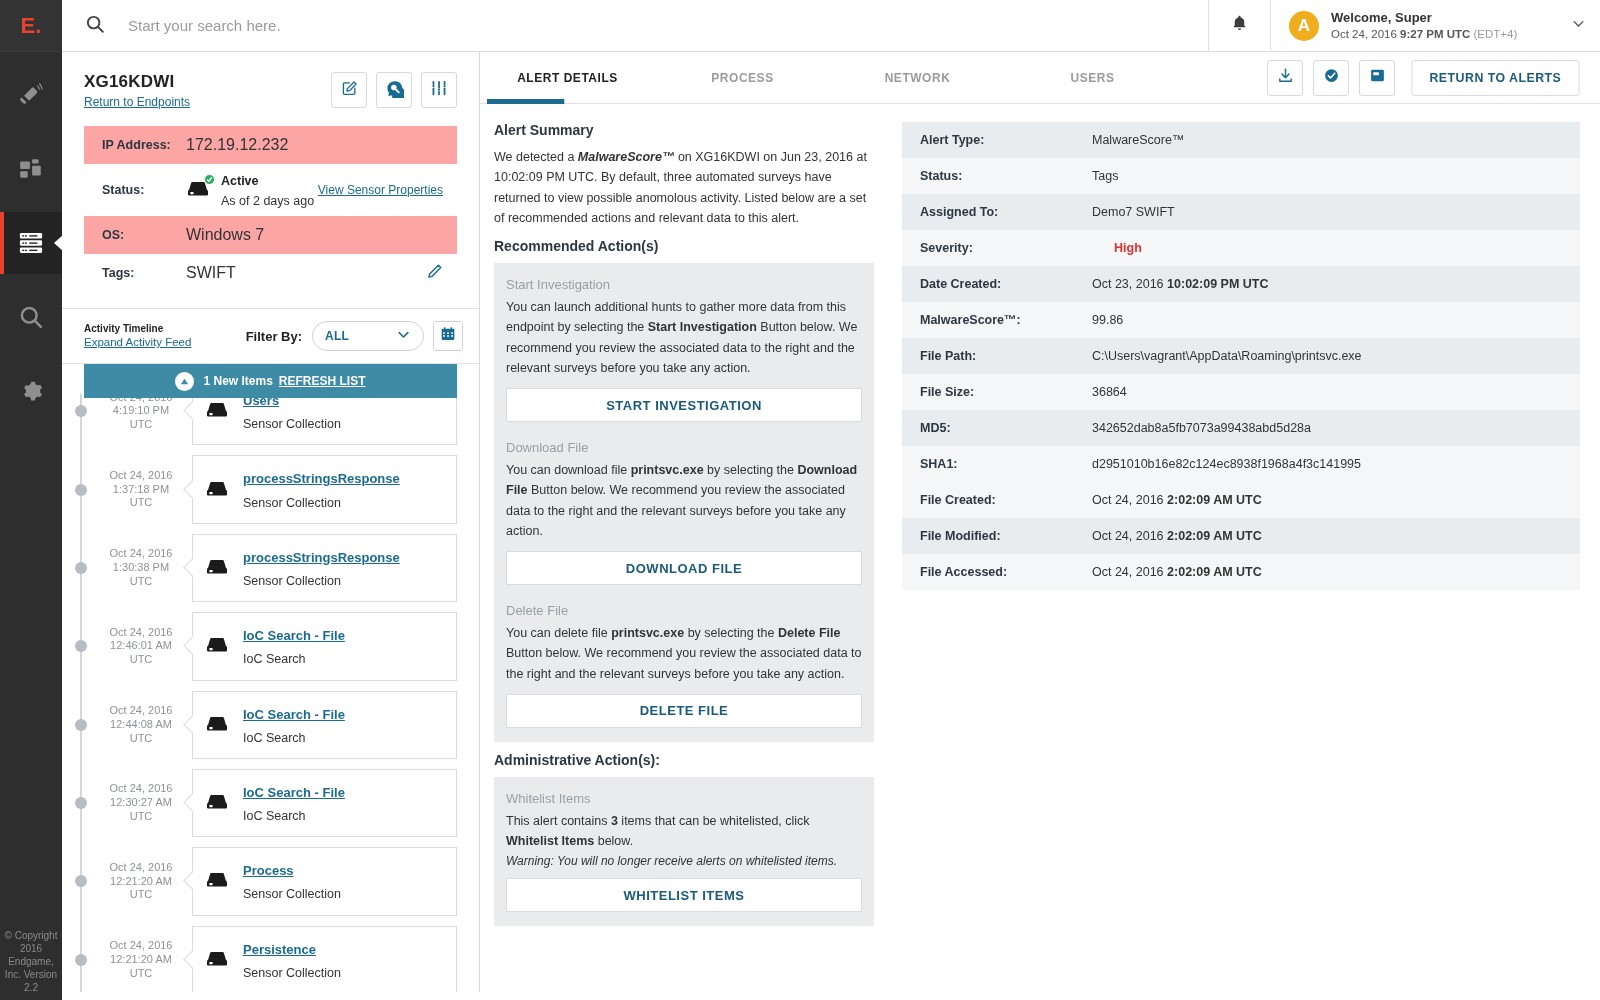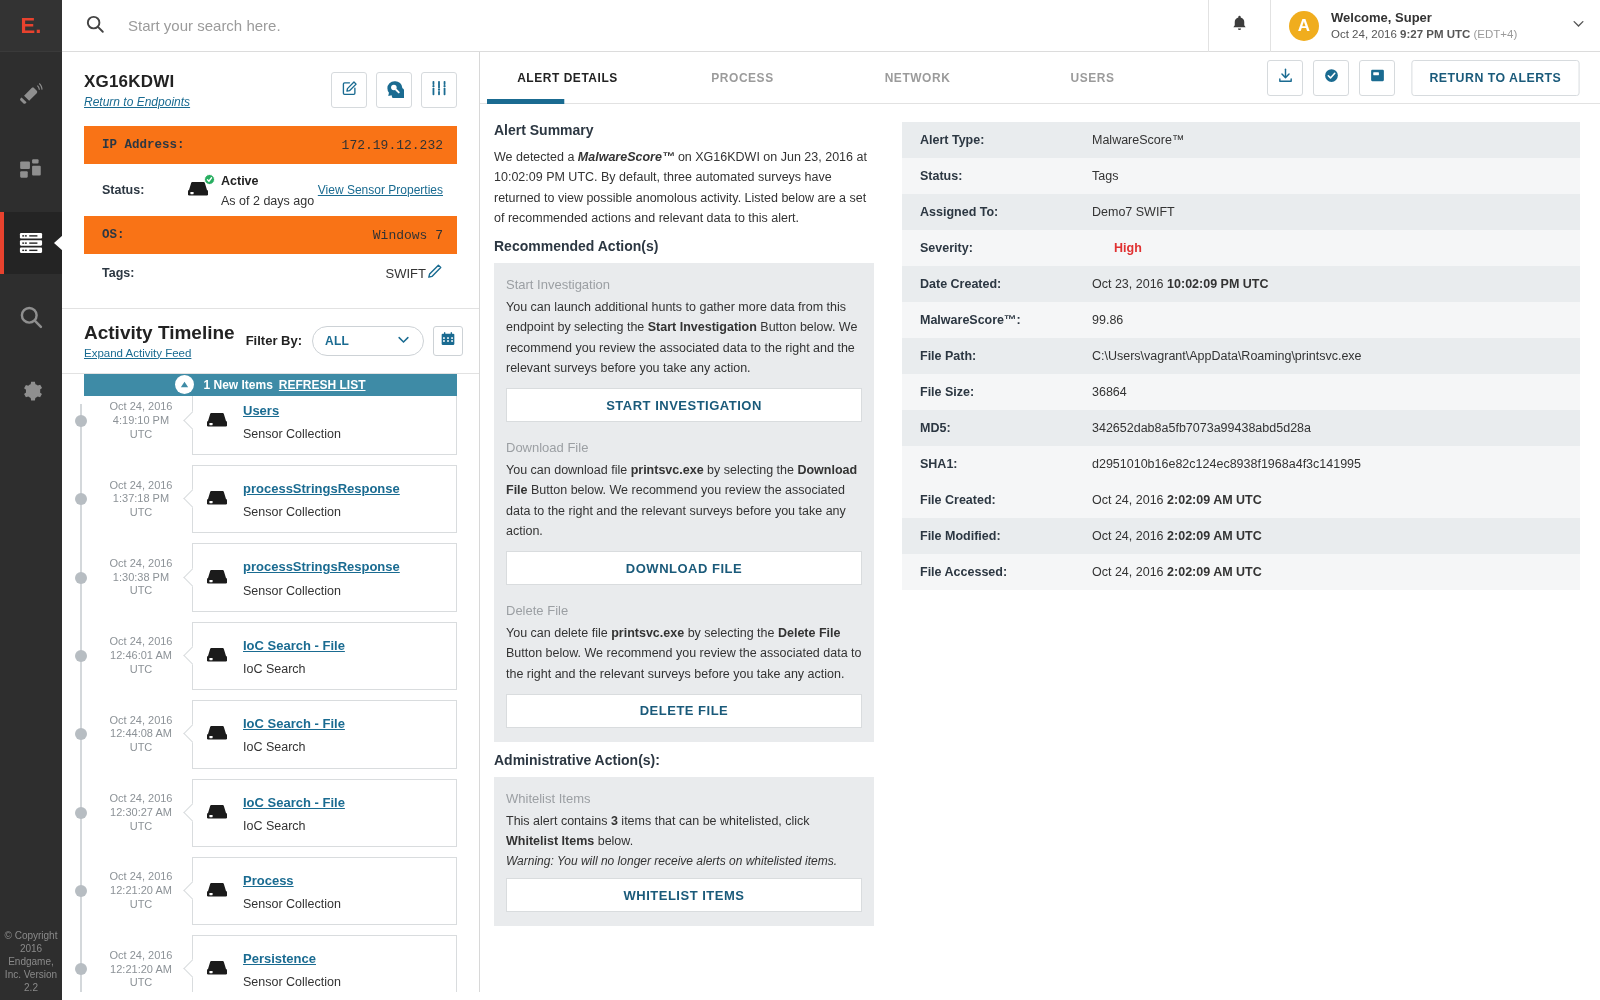--- a/index.html
+++ b/index.html
@@ -93,7 +93,6 @@
   .ep-link {
     font-size: 12px; color: #1a6b91; text-decoration: underline; display: inline-block; margin-top: 3px;
     cursor: pointer;
-    font-style: italic;
   }
   .ep-btns { display: flex; gap: 9px; }
   .ep-btn {

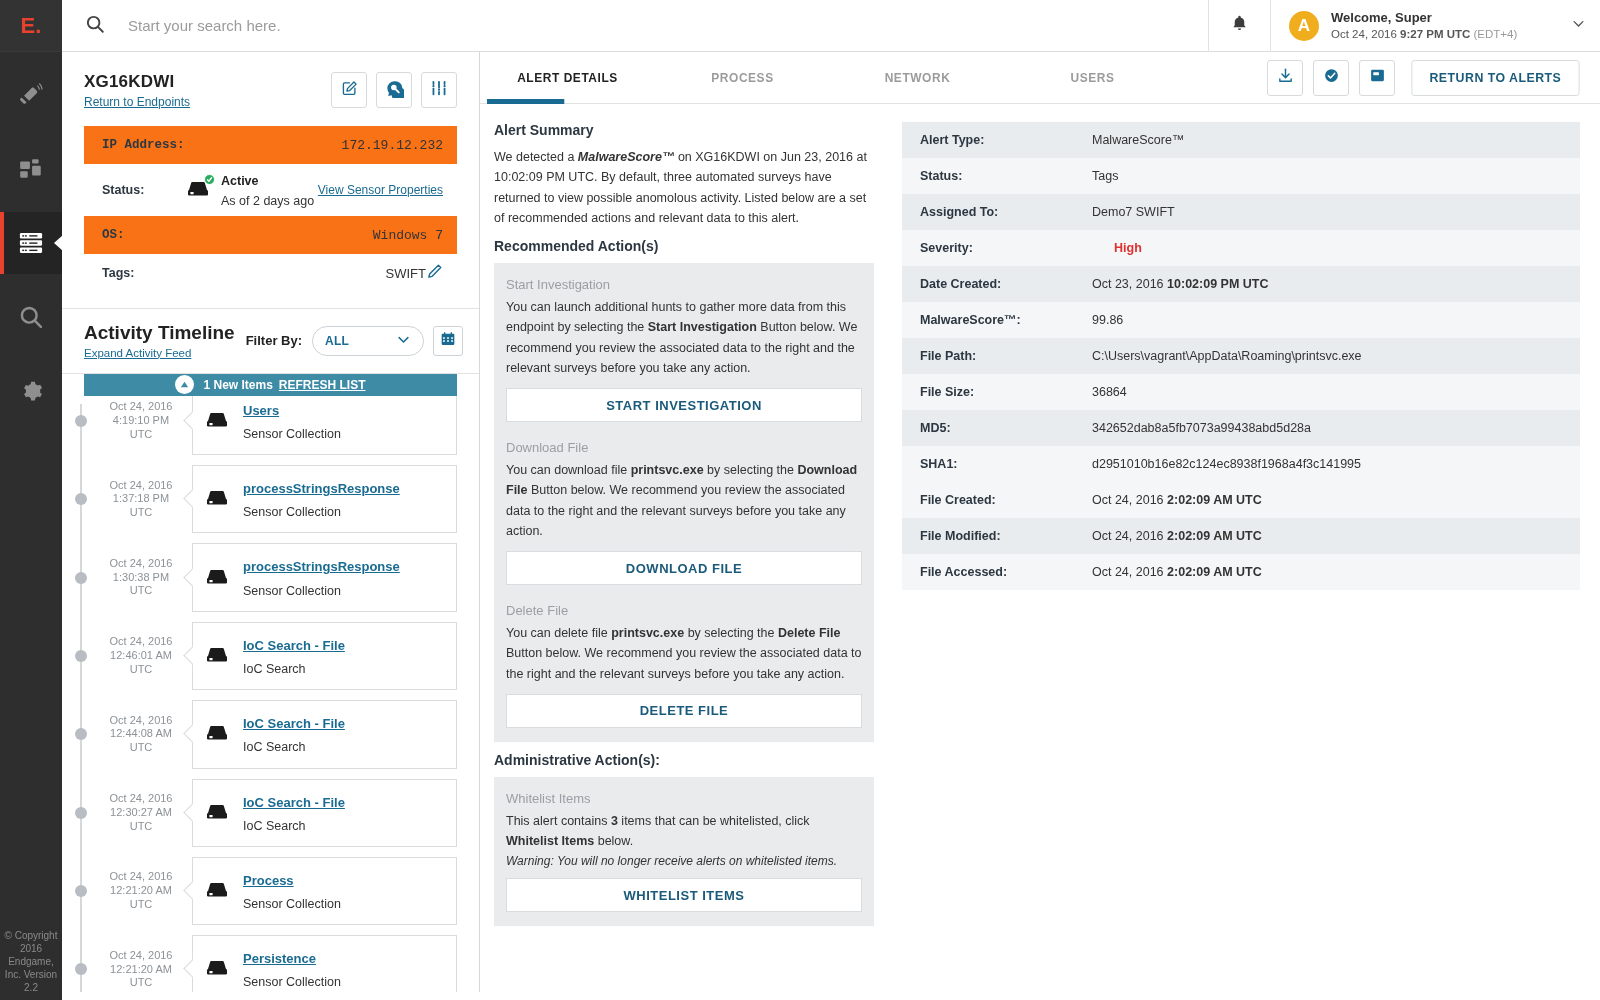--- a/index.html
+++ b/index.html
@@ -104,7 +104,7 @@
   .ep-row {
     display: flex; align-items: center; min-height: 38px; padding: 6px 14px 6px 18px;
   }
-  .ep-row.alt { background: #f97316; font-family: Liberation Mono, monospace; }
+  .ep-row.alt { background: #fca5a5; }
   .ep-key { width: 84px; font-size: 12.5px; font-weight: bold; color: #2c3742; flex-shrink: 0; }
   .ep-val { font-size: 13px; color: #333; flex: 1; text-align: right; }
   .status-val { display: flex; align-items: center; flex: 1; }

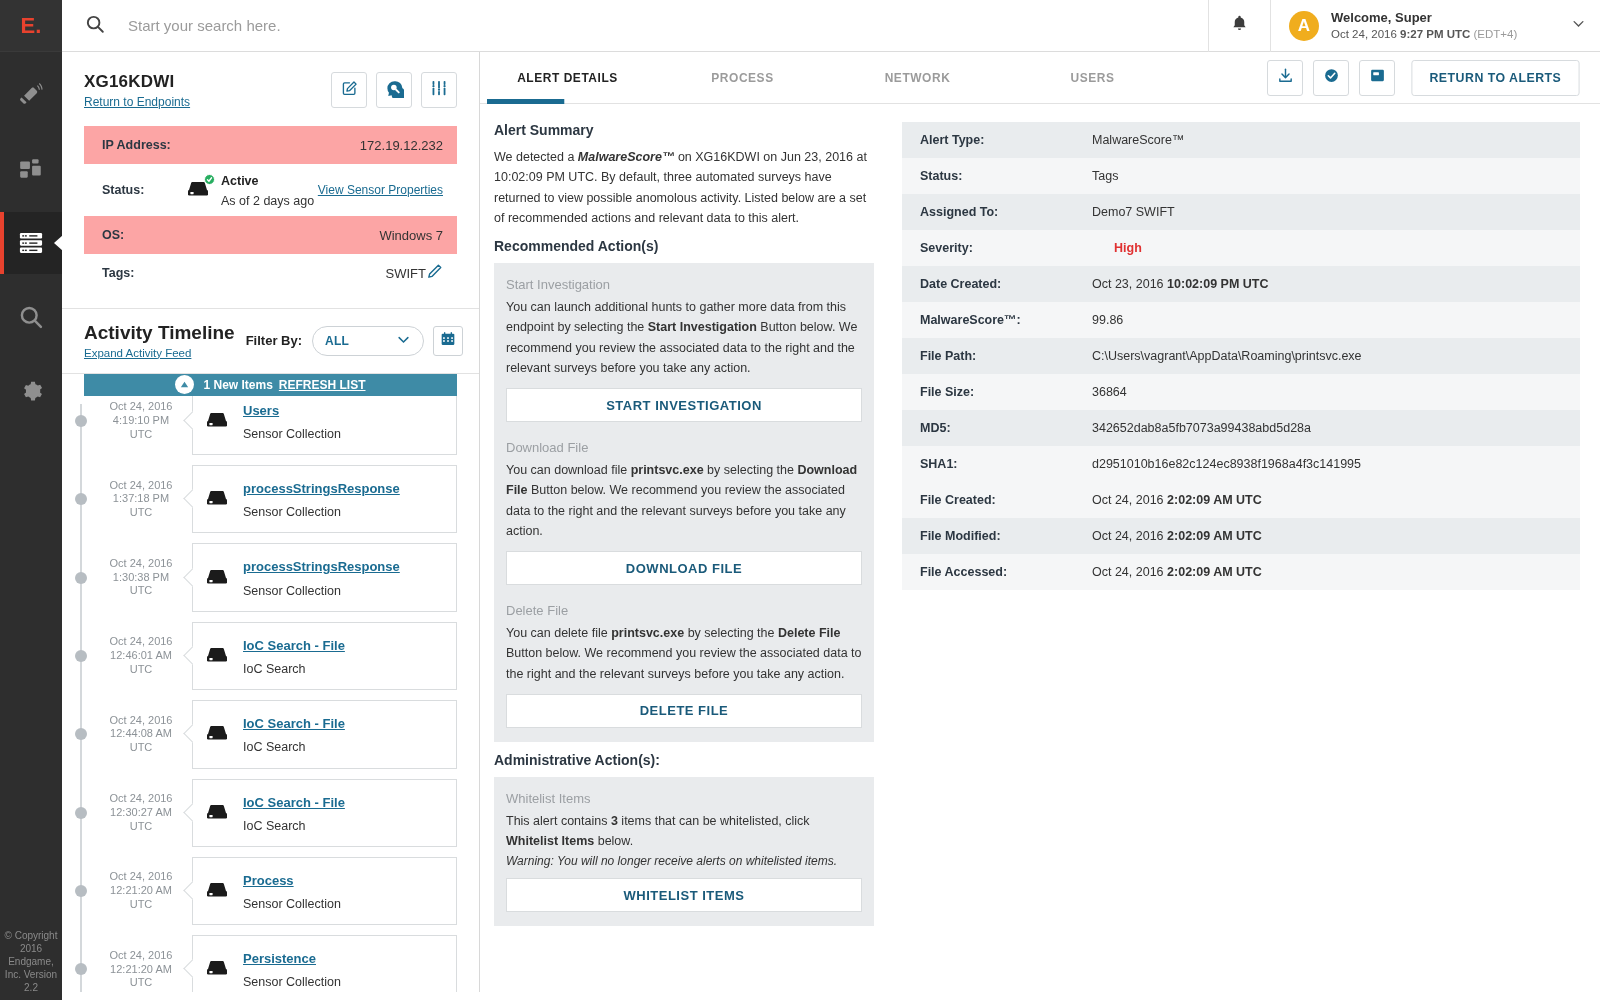--- a/index.html
+++ b/index.html
@@ -106,7 +106,7 @@
   }
   .ep-row.alt { background: #fca5a5; }
   .ep-key { width: 84px; font-size: 12.5px; font-weight: bold; color: #2c3742; flex-shrink: 0; }
-  .ep-val { font-size: 13px; color: #333; flex: 1; text-align: right; }
+  .ep-val { font-size: 16px; color: #333; flex: 1; }
   .status-val { display: flex; align-items: center; flex: 1; }
   .status-icon { position: relative; margin-right: 9px; }
   .status-dot {

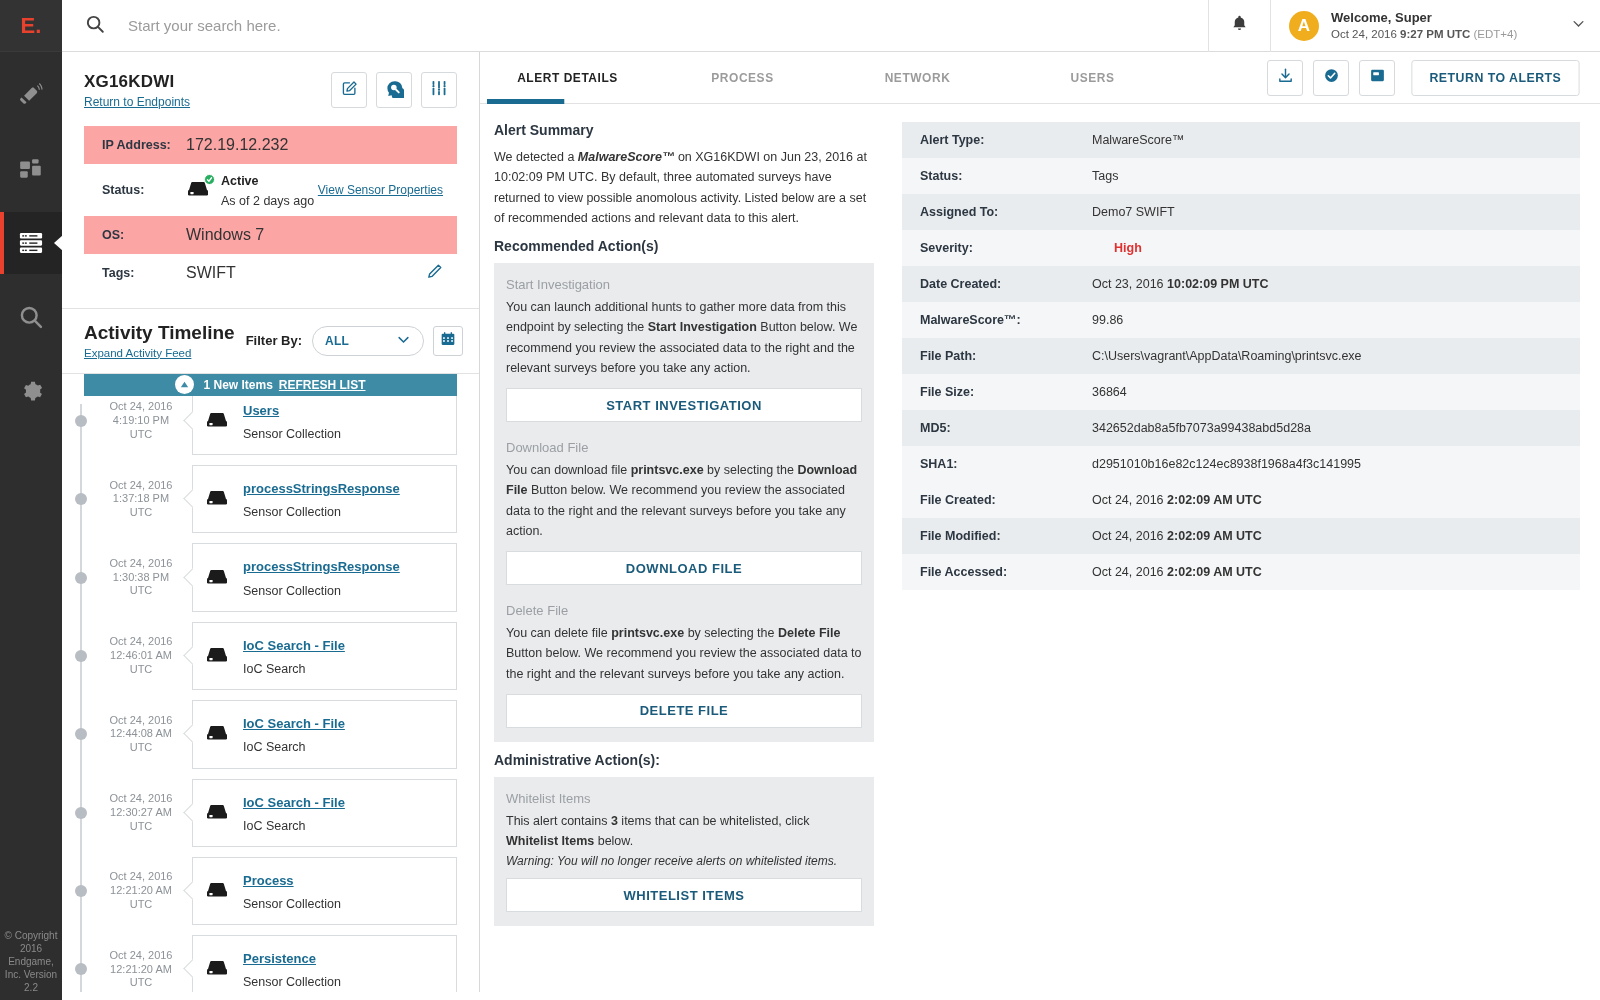--- a/index.html
+++ b/index.html
@@ -126,7 +126,7 @@
     border-bottom: 1px solid #e2e2e2;
   }
   .act-titles { line-height: 1.3; }
-  .act-title { font-size: 19px; font-weight: bold; color: #222; }
+  .act-title { font-size: 10px; font-weight: bold; color: #222; }
   .act-sub { font-size: 11.5px; color: #1a6b91; text-decoration: underline; cursor: pointer; }
   .filter-label { font-size: 13px; font-weight: bold; color: #222; margin-left: auto; margin-right: 10px; }
   .filter-sel {

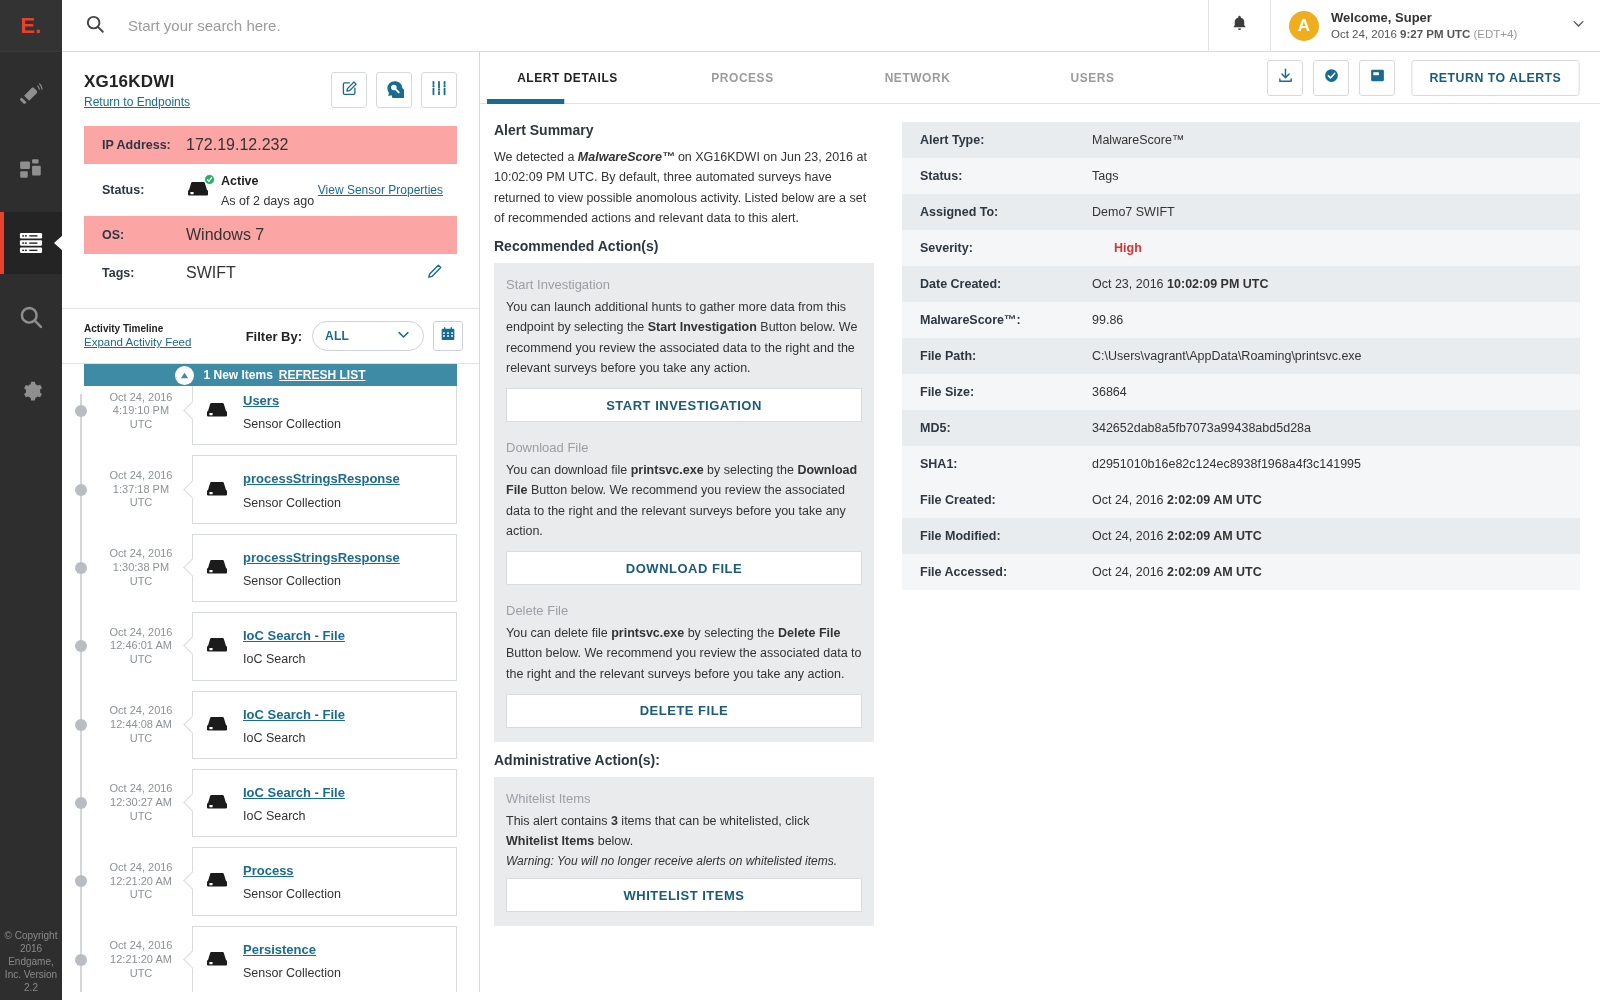--- a/index.html
+++ b/index.html
@@ -143,7 +143,7 @@
   
   .timeline-wrap { flex: 1; position: relative; overflow: hidden; }
   .newbanner {
-    position: absolute; top: 0; left: 22px; right: 22px; height: 22px; background: #3e8ba6;
+    position: absolute; top: 0; left: 22px; right: 22px; height: 34px; background: #3e8ba6;
     display: flex; align-items: center; justify-content: center; z-index: 3;
   }
   .newbanner::after {

